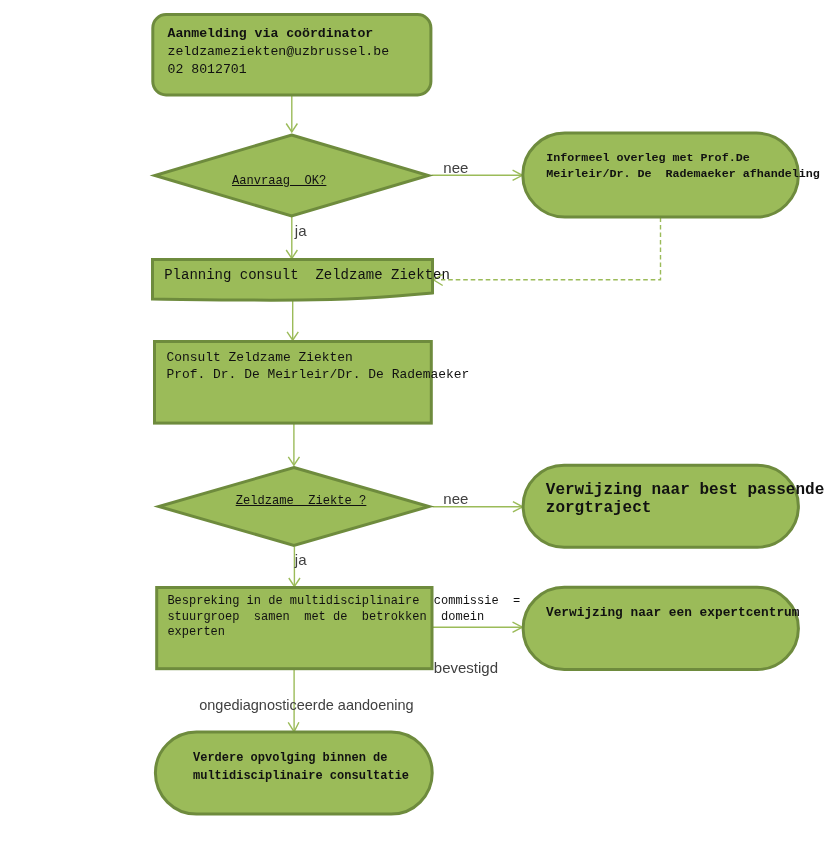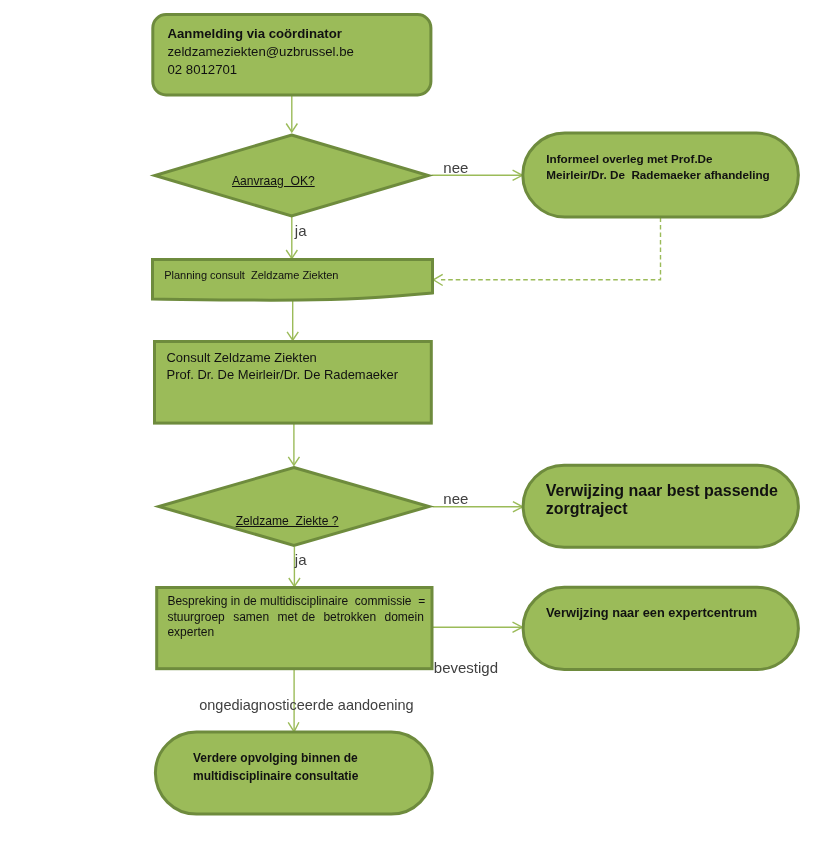--- a/index.html
+++ b/index.html
@@ -6,7 +6,7 @@
   body{width:829px;height:851px;overflow:hidden;font-family:"Liberation Sans",sans-serif;}
   #canvas{position:relative;width:829px;height:851px;background:#fff;}
   svg{position:absolute;left:0;top:0;}
-  .nodetext{position:absolute;color:#111111;font-family:Liberation Sans, sans-serif;font-size:12.6px;line-height:16.2px;white-space:normal;}
+  .nodetext{position:absolute;color:#111111;font-family:Liberation Mono, monospace;font-size:12.6px;line-height:16.2px;white-space:normal;}
   .nodetext > div{white-space:pre;}
   .nodetext > span{white-space:pre;}
   .nodetext.bold{font-weight:bold;}

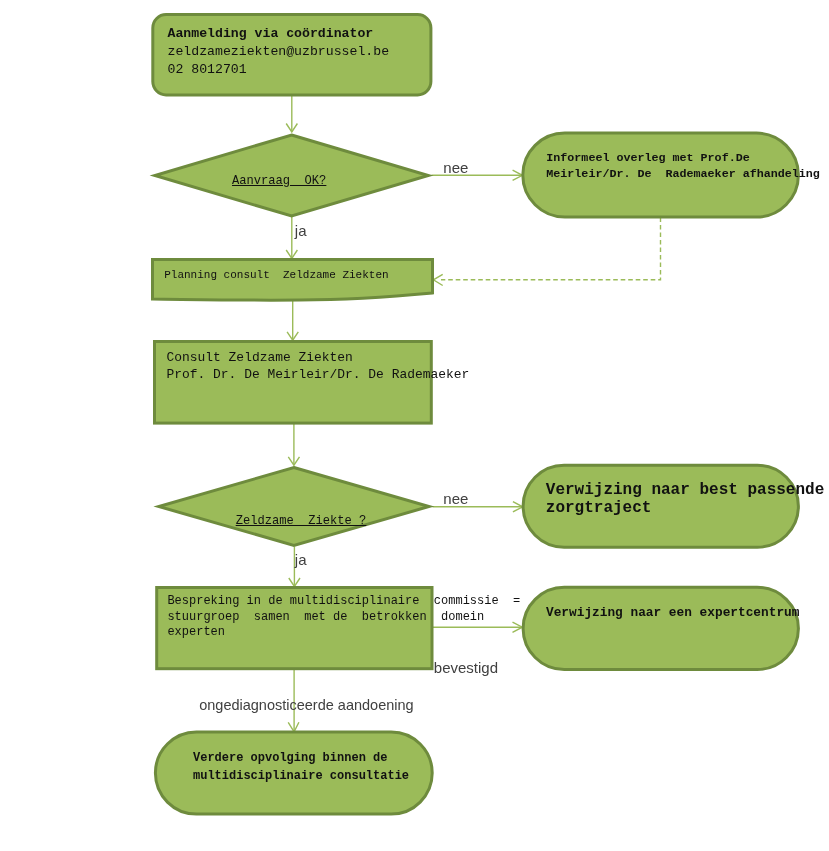--- a/index.html
+++ b/index.html
@@ -84,7 +84,7 @@
   <div>Meirleir/Dr. De  Rademaeker afhandeling</div>
 </div>
 
-<div class="nodetext" style="left:164.2px;top:267px;width:280px;font-size:11px;line-height:16px;">
+<div class="nodetext" style="left:164.2px;top:267px;width:280px;font-size:14px;line-height:16px;">
   <div>Planning consult  Zeldzame Ziekten</div>
 </div>
 

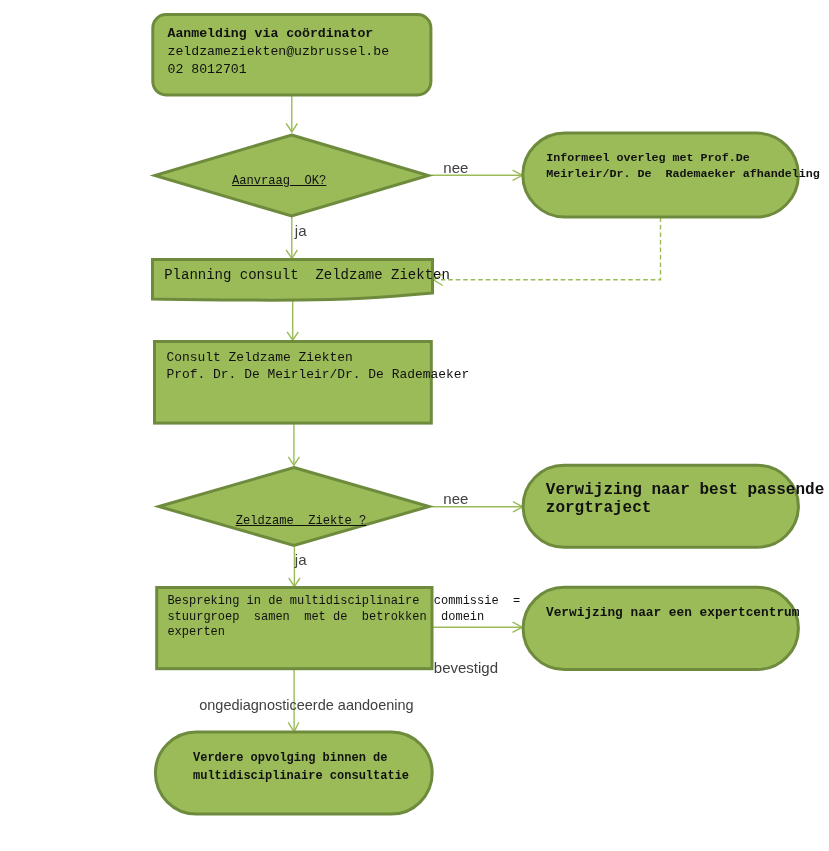--- a/index.html
+++ b/index.html
@@ -93,7 +93,7 @@
   <div>Prof. Dr. De Meirleir/Dr. De Rademaeker</div>
 </div>
 
-<div class="nodetext u" style="left:235.7px;top:493.5px;font-size:12.1px;line-height:14px;margin-top:20px;">
+<div class="nodetext u" style="left:235.7px;top:493.5px;font-size:12.1px;line-height:14px;">
   <span>Zeldzame  Ziekte ?</span>
 </div>
 

